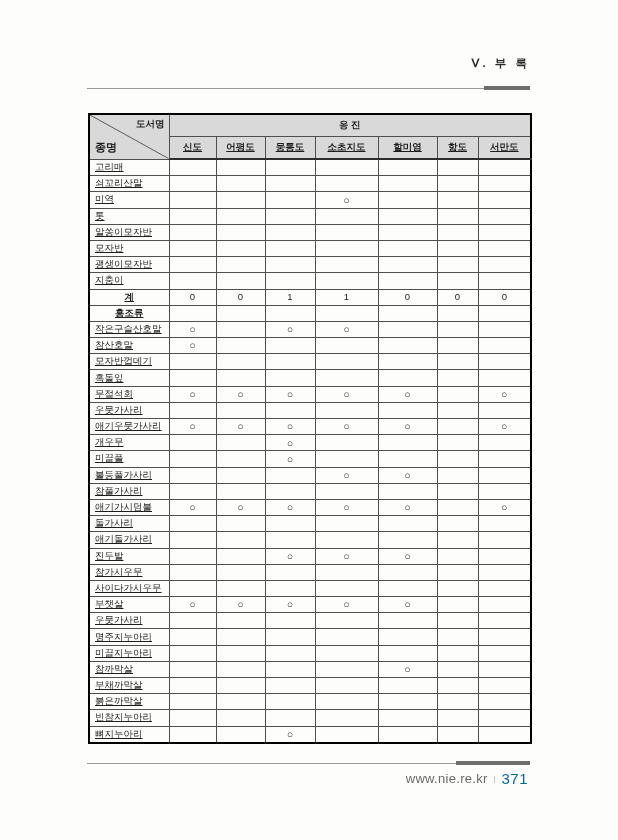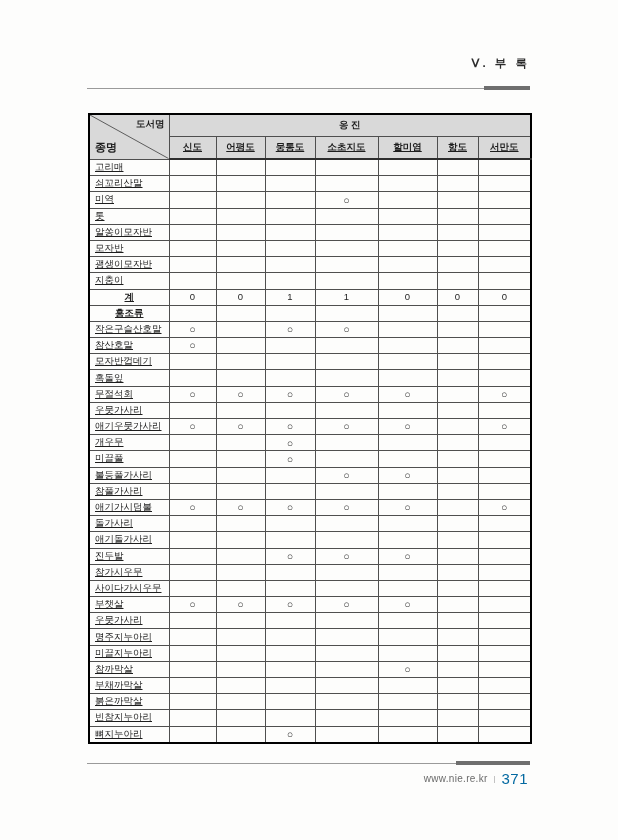--- a/index.html
+++ b/index.html
@@ -23,7 +23,7 @@
     position:absolute; top:770px; right:90px;
     display:flex; align-items:center; gap:6px;
   }
-  .footer-url { font-size:10px; color:#6a6a6a; letter-spacing:0.3px; }
+  .footer-url { font-size:13px; color:#6a6a6a; letter-spacing:0.3px; }
   .footer-sep { font-size:7px; color:#999; }
   .footer-page { font-size:15px; color:#0369a1; letter-spacing:0.5px; }
 

